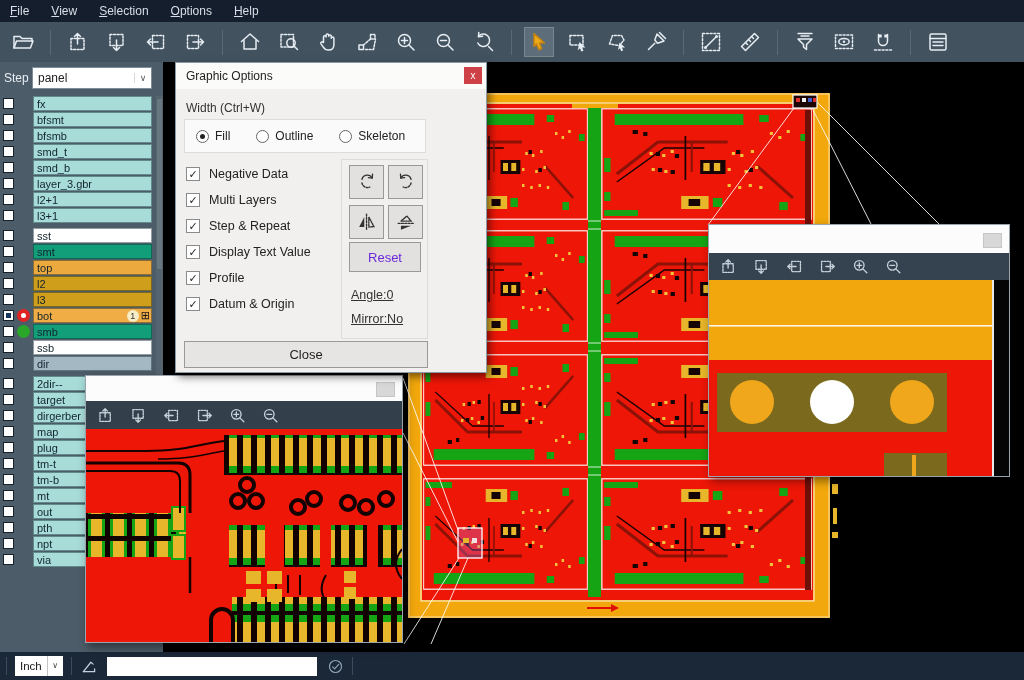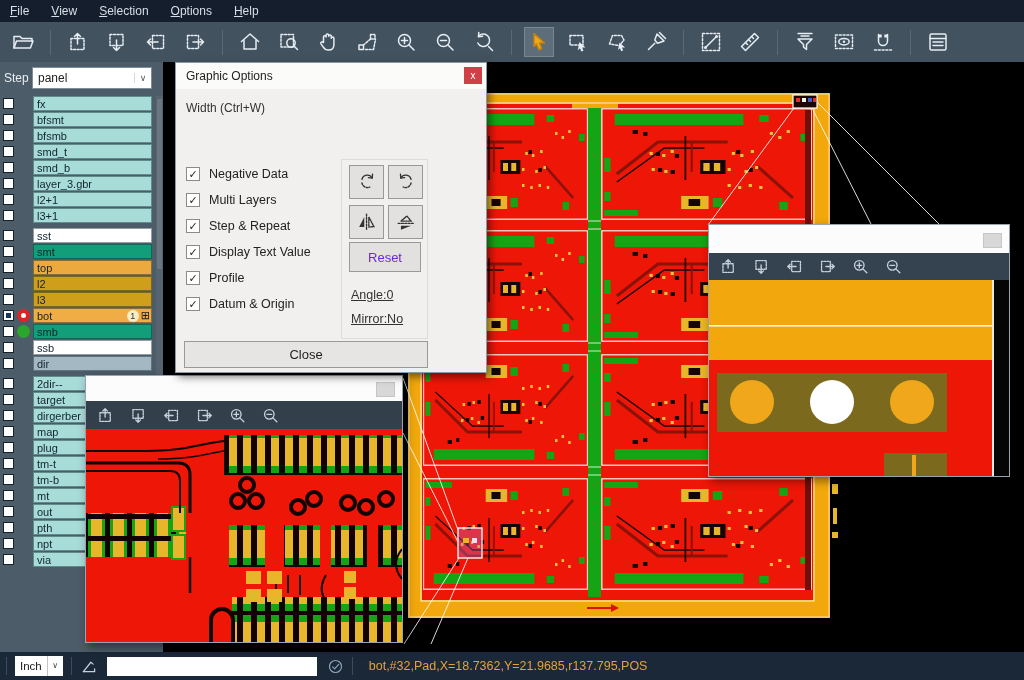--- a/index.html
+++ b/index.html
@@ -684,6 +684,20 @@
   <div class="gd-title">Graphic Options</div>
   <div class="gd-close">x</div>
   <div class="gd-width">Width (Ctrl+W)</div>
+  <div class="gd-radios">
+      <label class="gradio">
+        <span class="rdot sel"></span>
+        <span class="rtxt">Fill</span>
+      </label>
+      <label class="gradio">
+        <span class="rdot"></span>
+        <span class="rtxt">Outline</span>
+      </label>
+      <label class="gradio">
+        <span class="rdot"></span>
+        <span class="rtxt">Skeleton</span>
+      </label>
+    </div>
   <div class="gd-checks">
       <label class="gcheck">
         <span class="gcbx">✓</span>

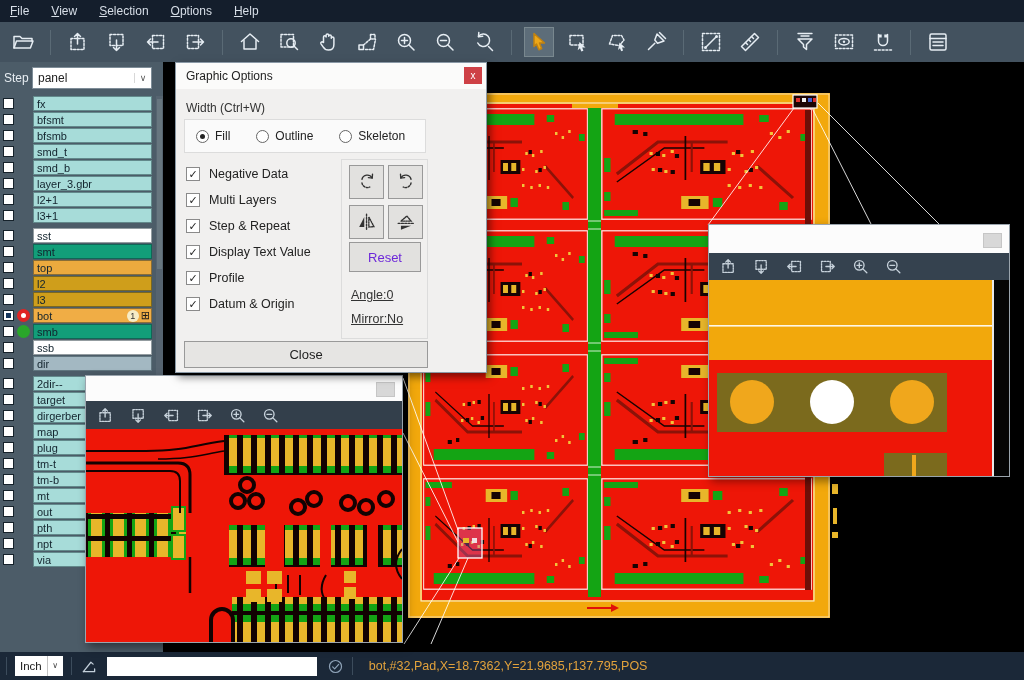--- a/index.html
+++ b/index.html
@@ -898,7 +898,6 @@
       <use href="#ic-checkcircle"></use>
     </svg>
   <span class="ssep"></span>
-  <span class="smsg">bot,#32,Pad,X=18.7362,Y=21.9685,r137.795,POS</span>
 </div>
 
 </body></html>

